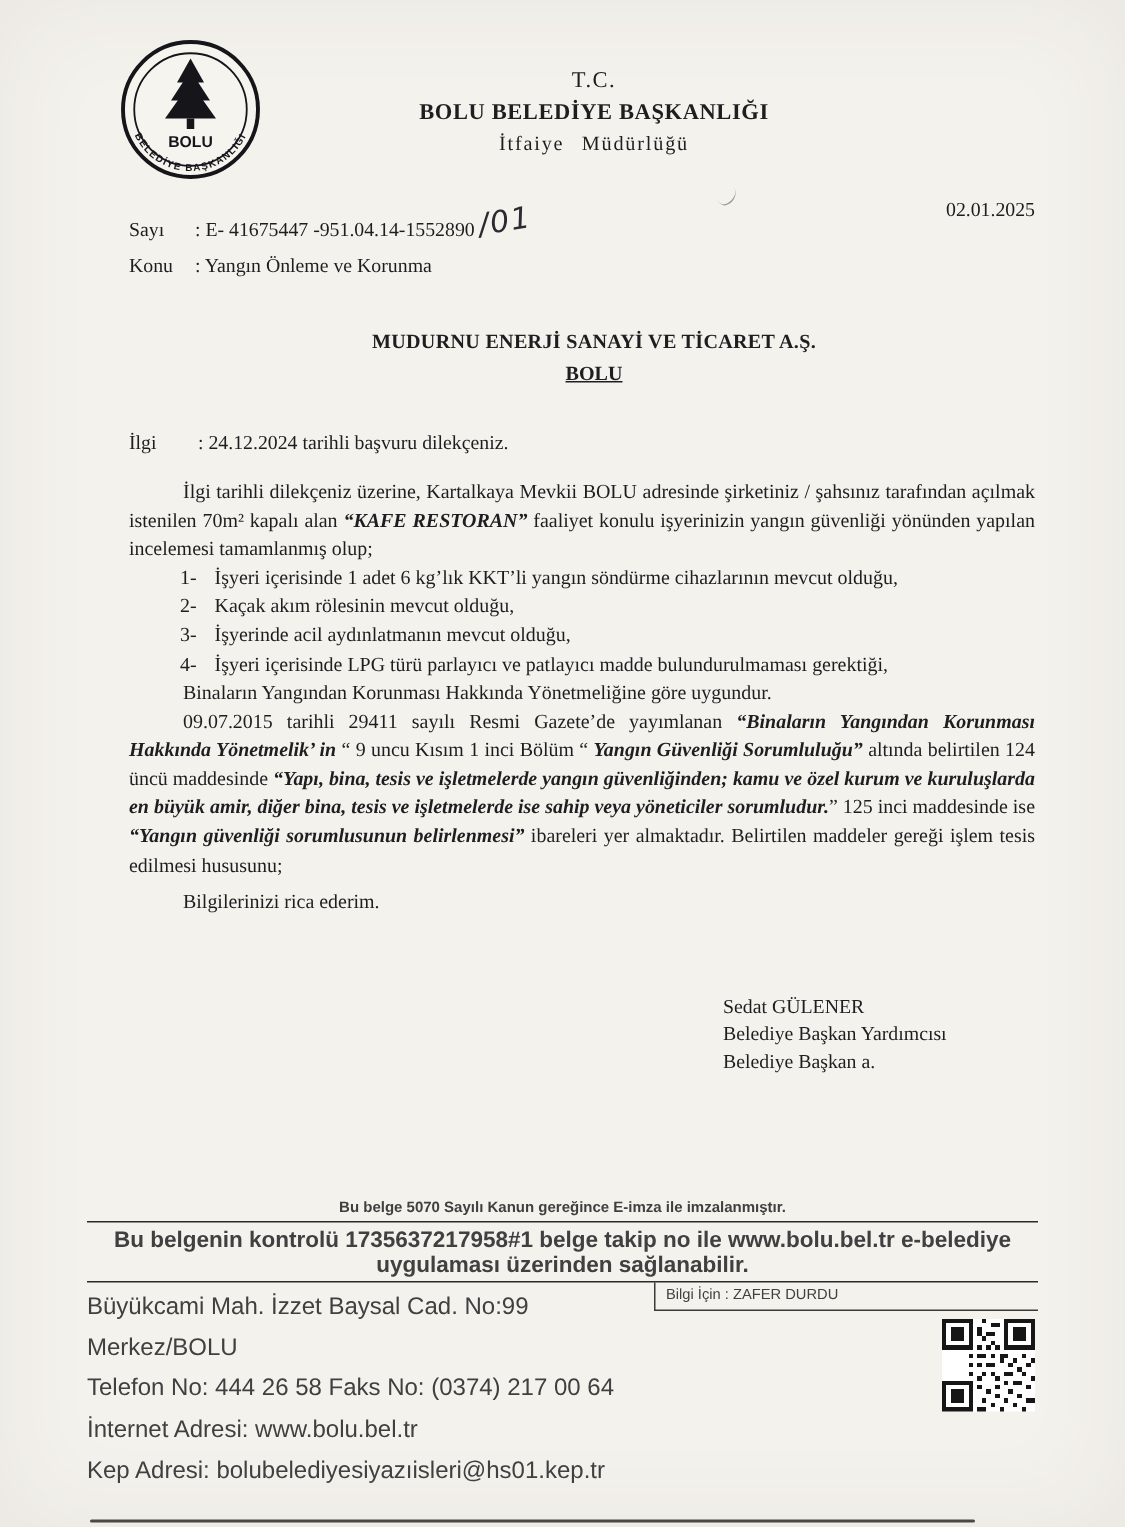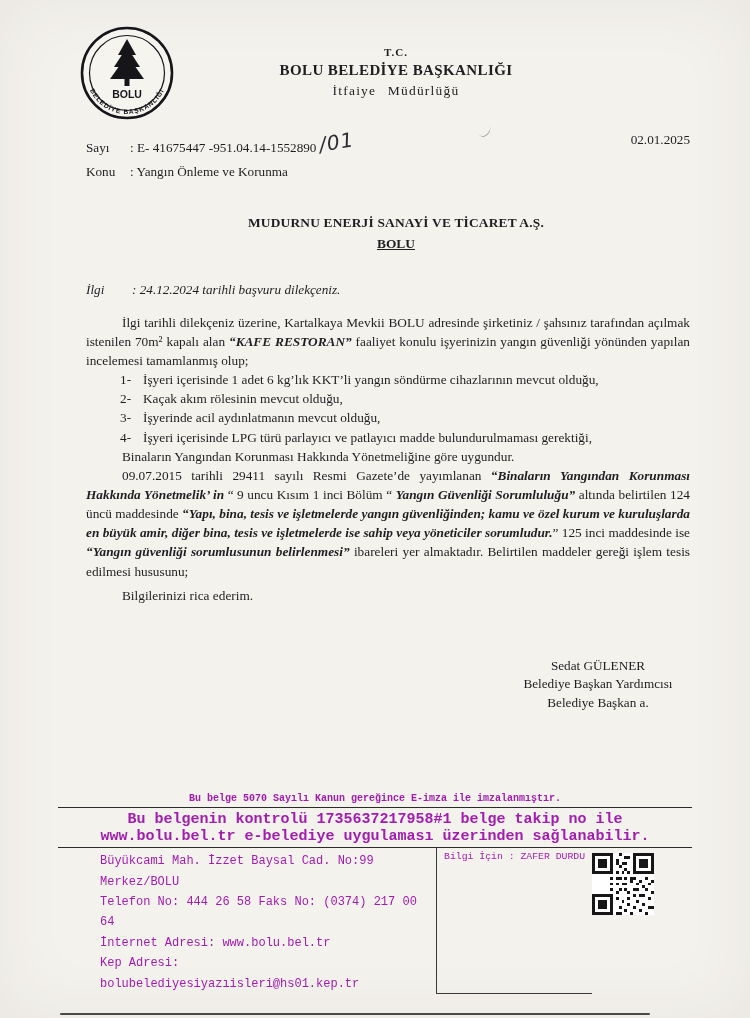--- a/index.html
+++ b/index.html
@@ -12,7 +12,7 @@
   }
   .logo { position:absolute; left:80px; top:26px; width:94px; height:94px; }
   .header { text-align:center; padding-top:46px; padding-left:52px; padding-right:10px; }
-  .h-tc  { font-weight:bold; font-size:11px; letter-spacing:1px; }
+  .h-tc  { font-weight:normal; font-size:15px; letter-spacing:1px; }
   .h-org { font-weight:bold; font-size:15px; margin-top:4px; letter-spacing:.4px; }
   .h-dept{ font-size:13.5px; margin-top:4px; letter-spacing:1.2px; word-spacing:7px; }
   .date  { position:absolute; top:132px; right:60px; font-size:13.2px; }

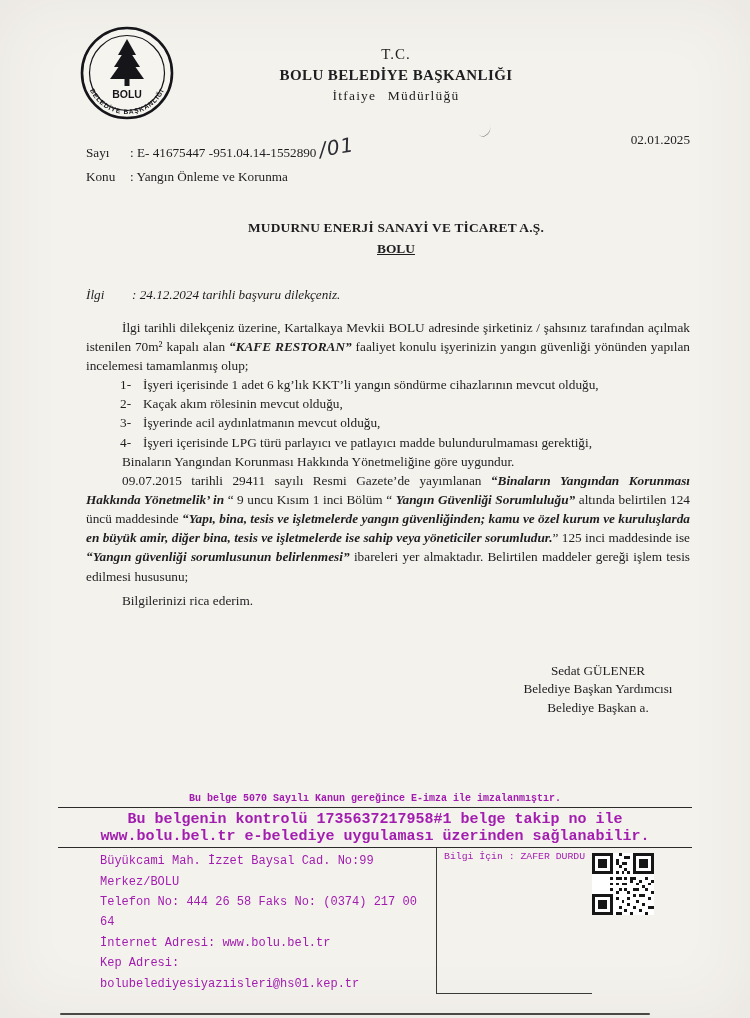--- a/index.html
+++ b/index.html
@@ -31,7 +31,7 @@
     padding-left:42px; }
   .a1 { font-weight:bold; letter-spacing:.2px; }
   .a3 { font-weight:bold; text-decoration:underline; }
-  .ilgi { display:flex; margin:27px 60px 0 86px; font-size:13.2px;font-style:italic; }
+  .ilgi { display:flex; margin:27px 60px 0 86px; font-size:13.2px; }
   .ilgi-label { width:46px; flex:none; }
   .body { margin:15px 60px 0 86px; font-size:13.3px; line-height:1.44; text-align:justify; }
   .body p { margin:0; }

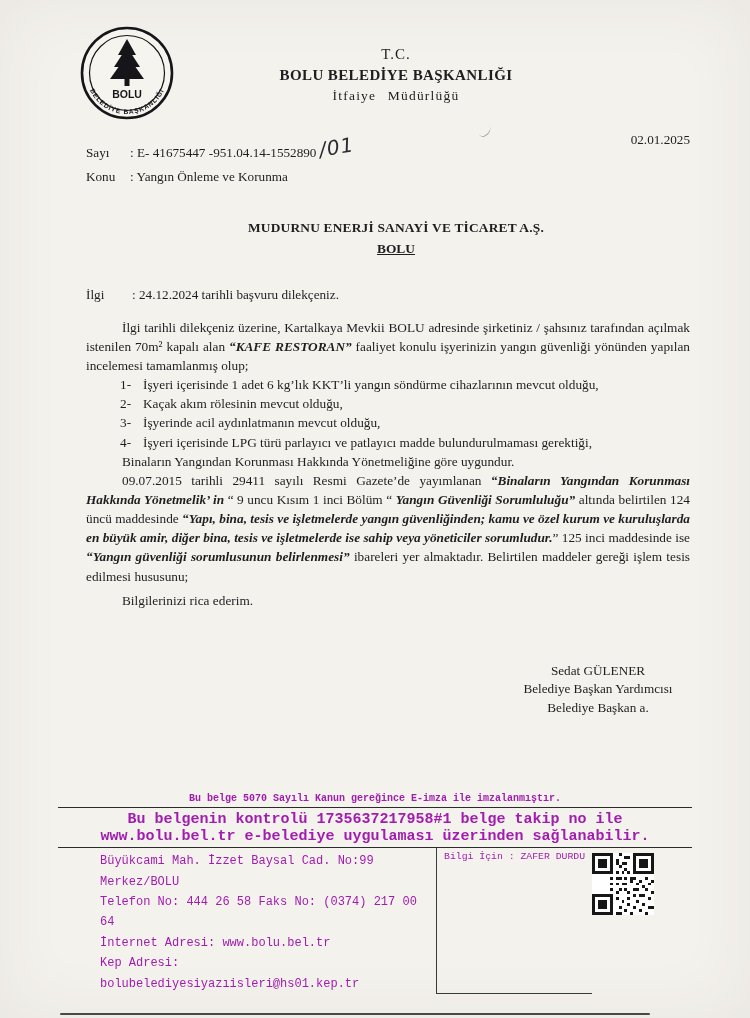--- a/index.html
+++ b/index.html
@@ -40,7 +40,7 @@
   .list-item { display:flex; padding-left:34px; }
   .li-num { width:23px; flex:none; }
   .p5 { margin-top:5px !important; }
-  .sig { margin:52px 36px 0 auto; width:232px; text-align:center;
+  .sig { margin:52px 36px 0 auto; width:232px; text-align:left;
     font-size:13.2px; line-height:1.4; }
   .footer { position:absolute; left:58px; right:58px; bottom:24px;
     font-family:Liberation Mono, monospace; color:#a21caf; }

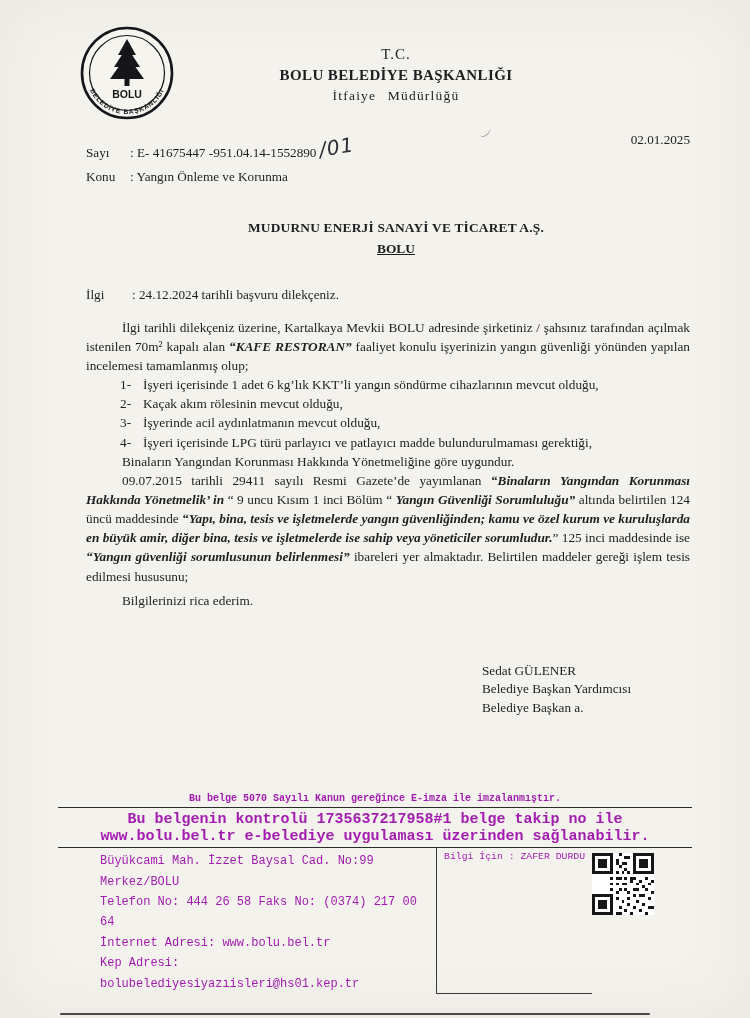--- a/index.html
+++ b/index.html
@@ -43,7 +43,7 @@
   .sig { margin:52px 36px 0 auto; width:232px; text-align:left;
     font-size:13.2px; line-height:1.4; }
   .footer { position:absolute; left:58px; right:58px; bottom:24px;
-    font-family:Liberation Mono, monospace; color:#a21caf; }
+    font-family:Liberation Sans, sans-serif; color:#404040; }
   .f-eimza { text-align:center; font-weight:bold; font-size:10px; margin-bottom:3px; }
   .f-kontrol { border-top:1.5px solid #2b2b2b; border-bottom:1.5px solid #2b2b2b;
     text-align:center; font-weight:bold; font-size:15px; padding:2.5px 0; }

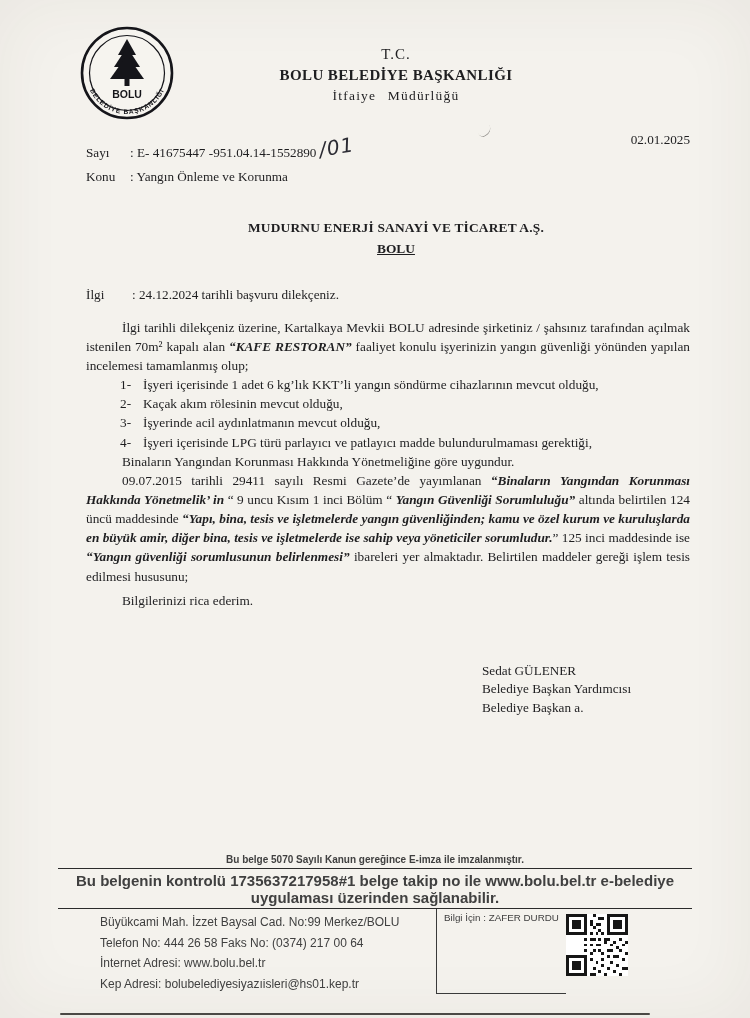--- a/index.html
+++ b/index.html
@@ -48,7 +48,7 @@
   .f-kontrol { border-top:1.5px solid #2b2b2b; border-bottom:1.5px solid #2b2b2b;
     text-align:center; font-weight:bold; font-size:15px; padding:2.5px 0; }
   .f-bottom { display:flex; }
-  .f-addr { flex:1; font-size:12px; line-height:1.7; padding-top:3px;margin-left:42px; }
+  .f-addr { flex:1; font-size:16px; line-height:1.7; padding-top:3px; }
   .f-right { width:256px; flex:none; display:flex; flex-direction:row; }
   .f-bilgi { border-left:1px solid #3a3a3a; border-bottom:1px solid #3a3a3a;
     font-size:9.8px; padding:3px 7px 4px; }

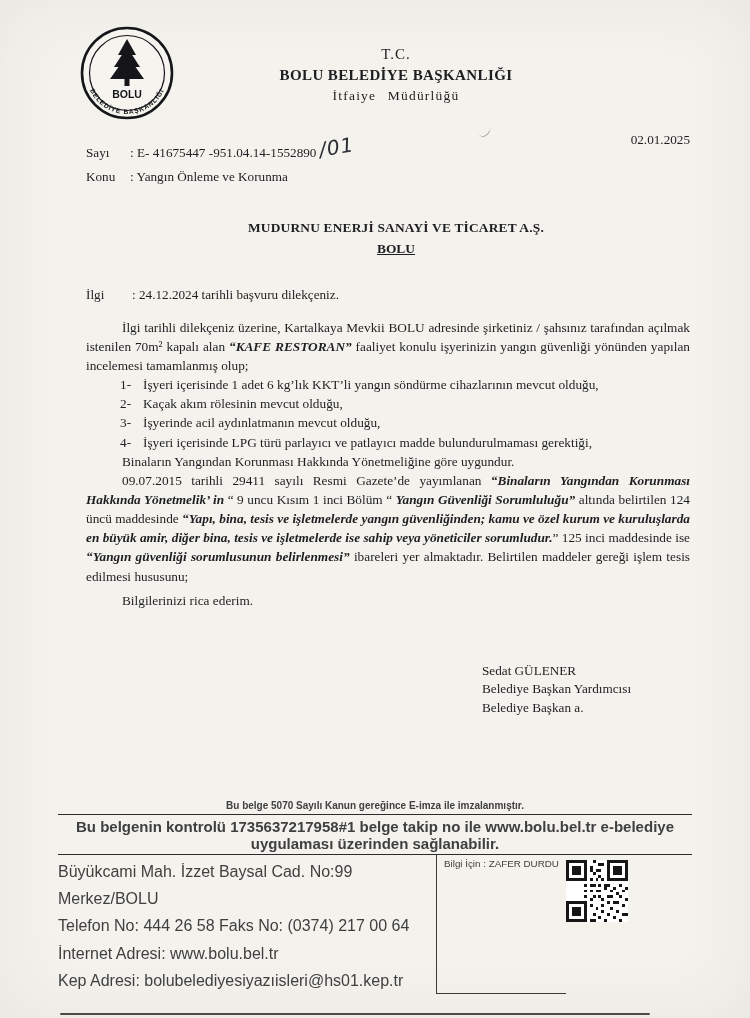--- a/index.html
+++ b/index.html
@@ -49,7 +49,7 @@
     text-align:center; font-weight:bold; font-size:15px; padding:2.5px 0; }
   .f-bottom { display:flex; }
   .f-addr { flex:1; font-size:16px; line-height:1.7; padding-top:3px; }
-  .f-right { width:256px; flex:none; display:flex; flex-direction:row; }
+  .f-right { width:256px; flex:none; display:flex; flex-direction:column; }
   .f-bilgi { border-left:1px solid #3a3a3a; border-bottom:1px solid #3a3a3a;
     font-size:9.8px; padding:3px 7px 4px; }
   .f-qr { display:flex; justify-content:flex-end; padding:5px 2px 0 0; }

